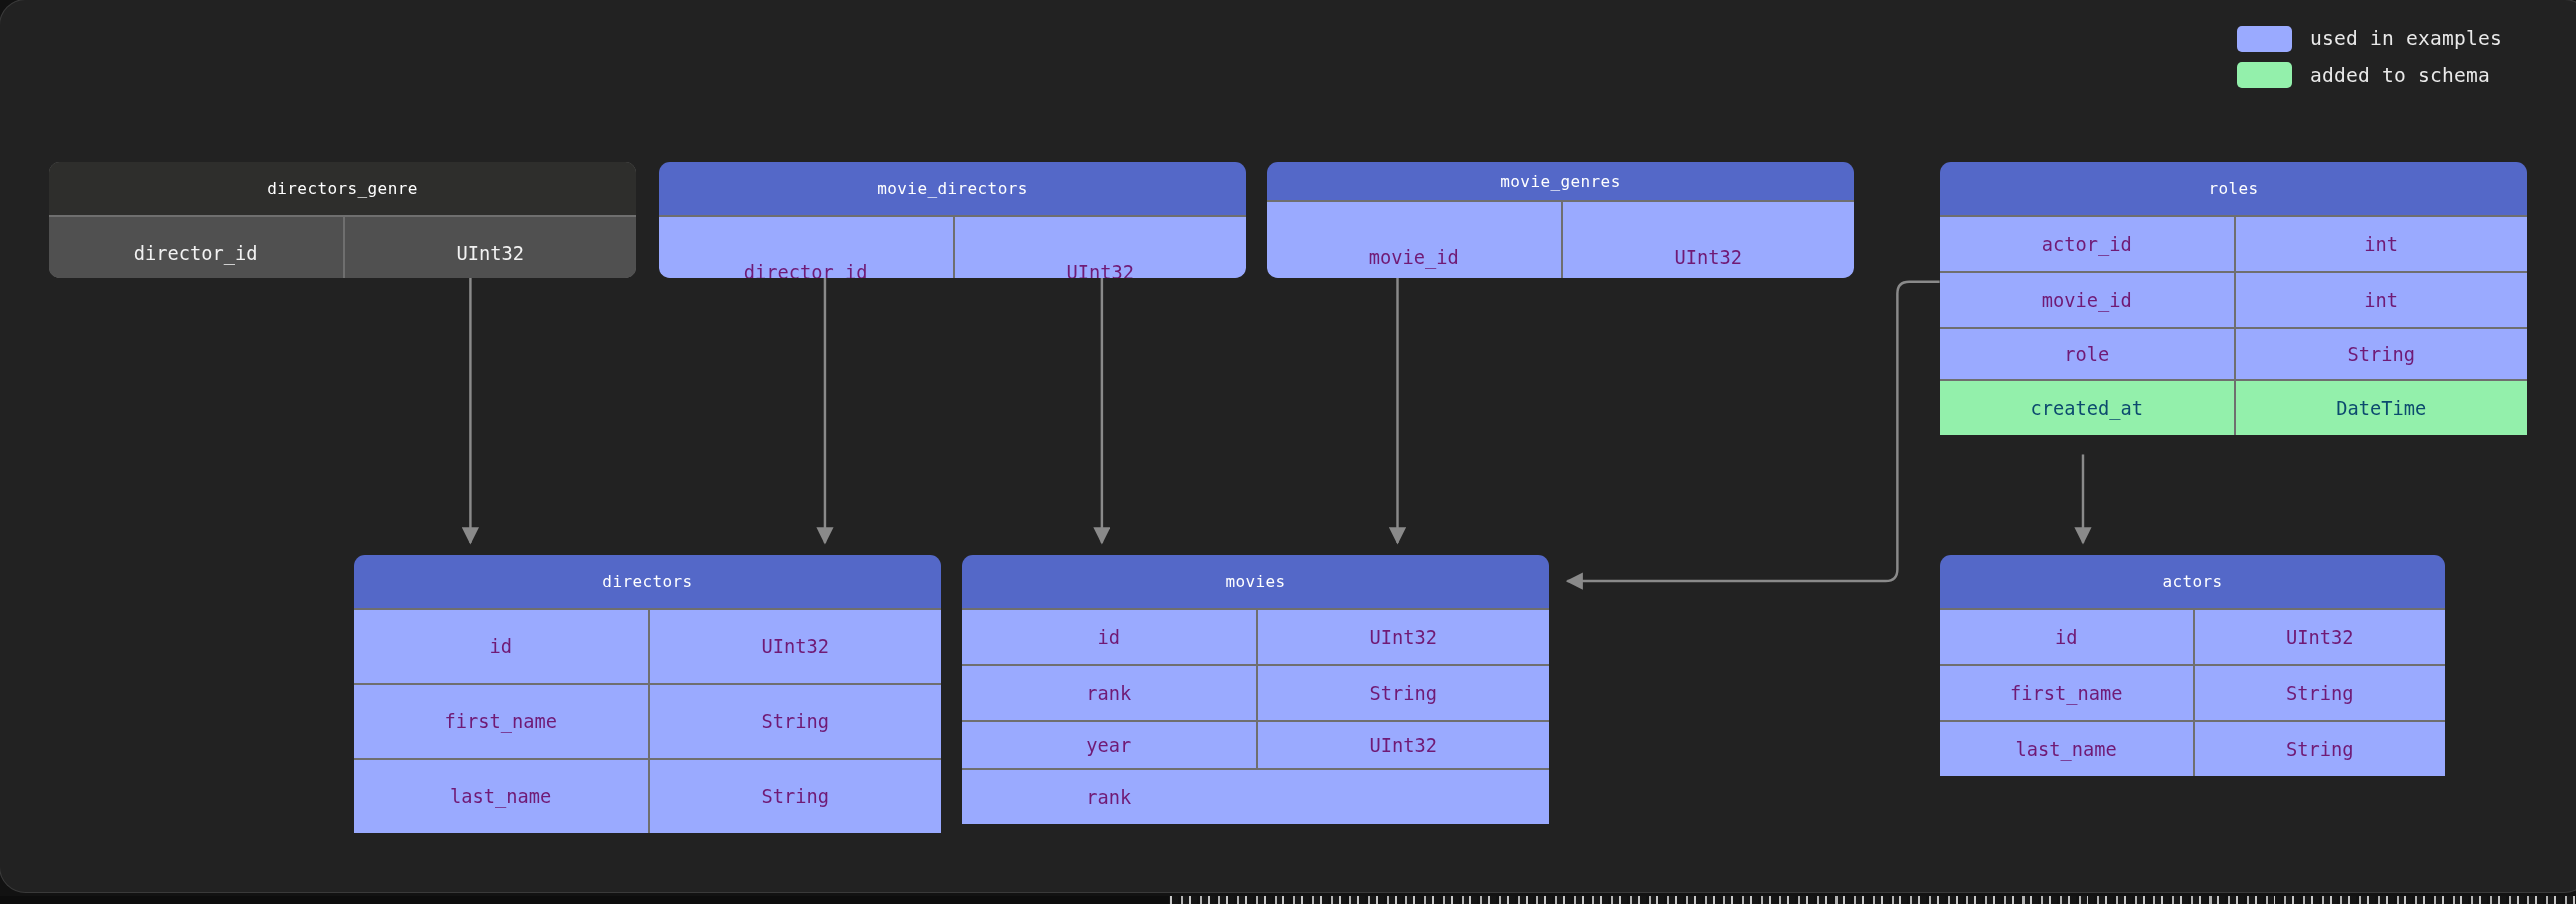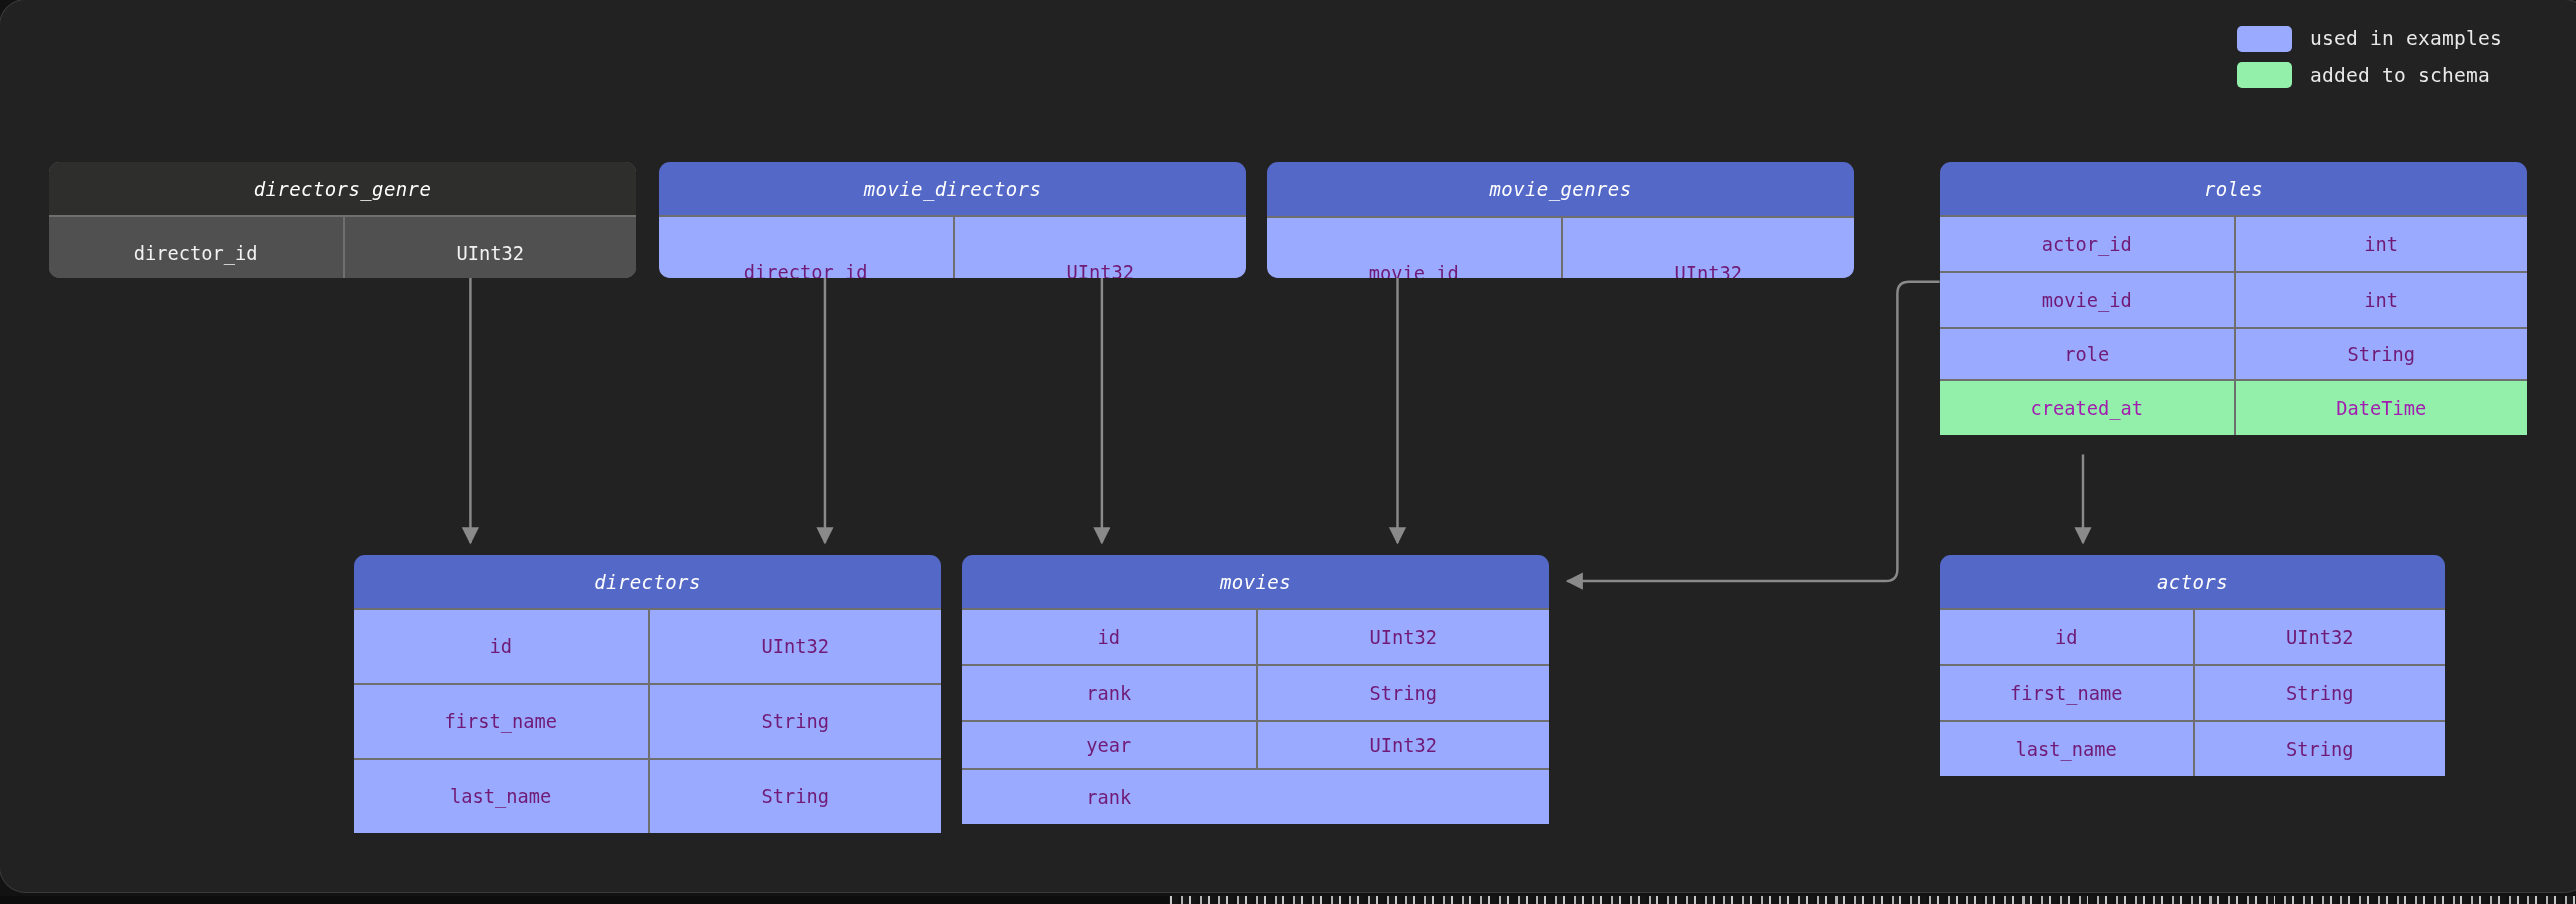--- a/index.html
+++ b/index.html
@@ -100,10 +100,9 @@
     align-items: center;
     justify-content: center;
     color: #ffffff;
-    font-size: 19px;
+    font-size: 16px;
     letter-spacing: 0.4px;
     box-sizing: border-box;
-    font-style: italic;
   }
   .table-row {
     display: flex;

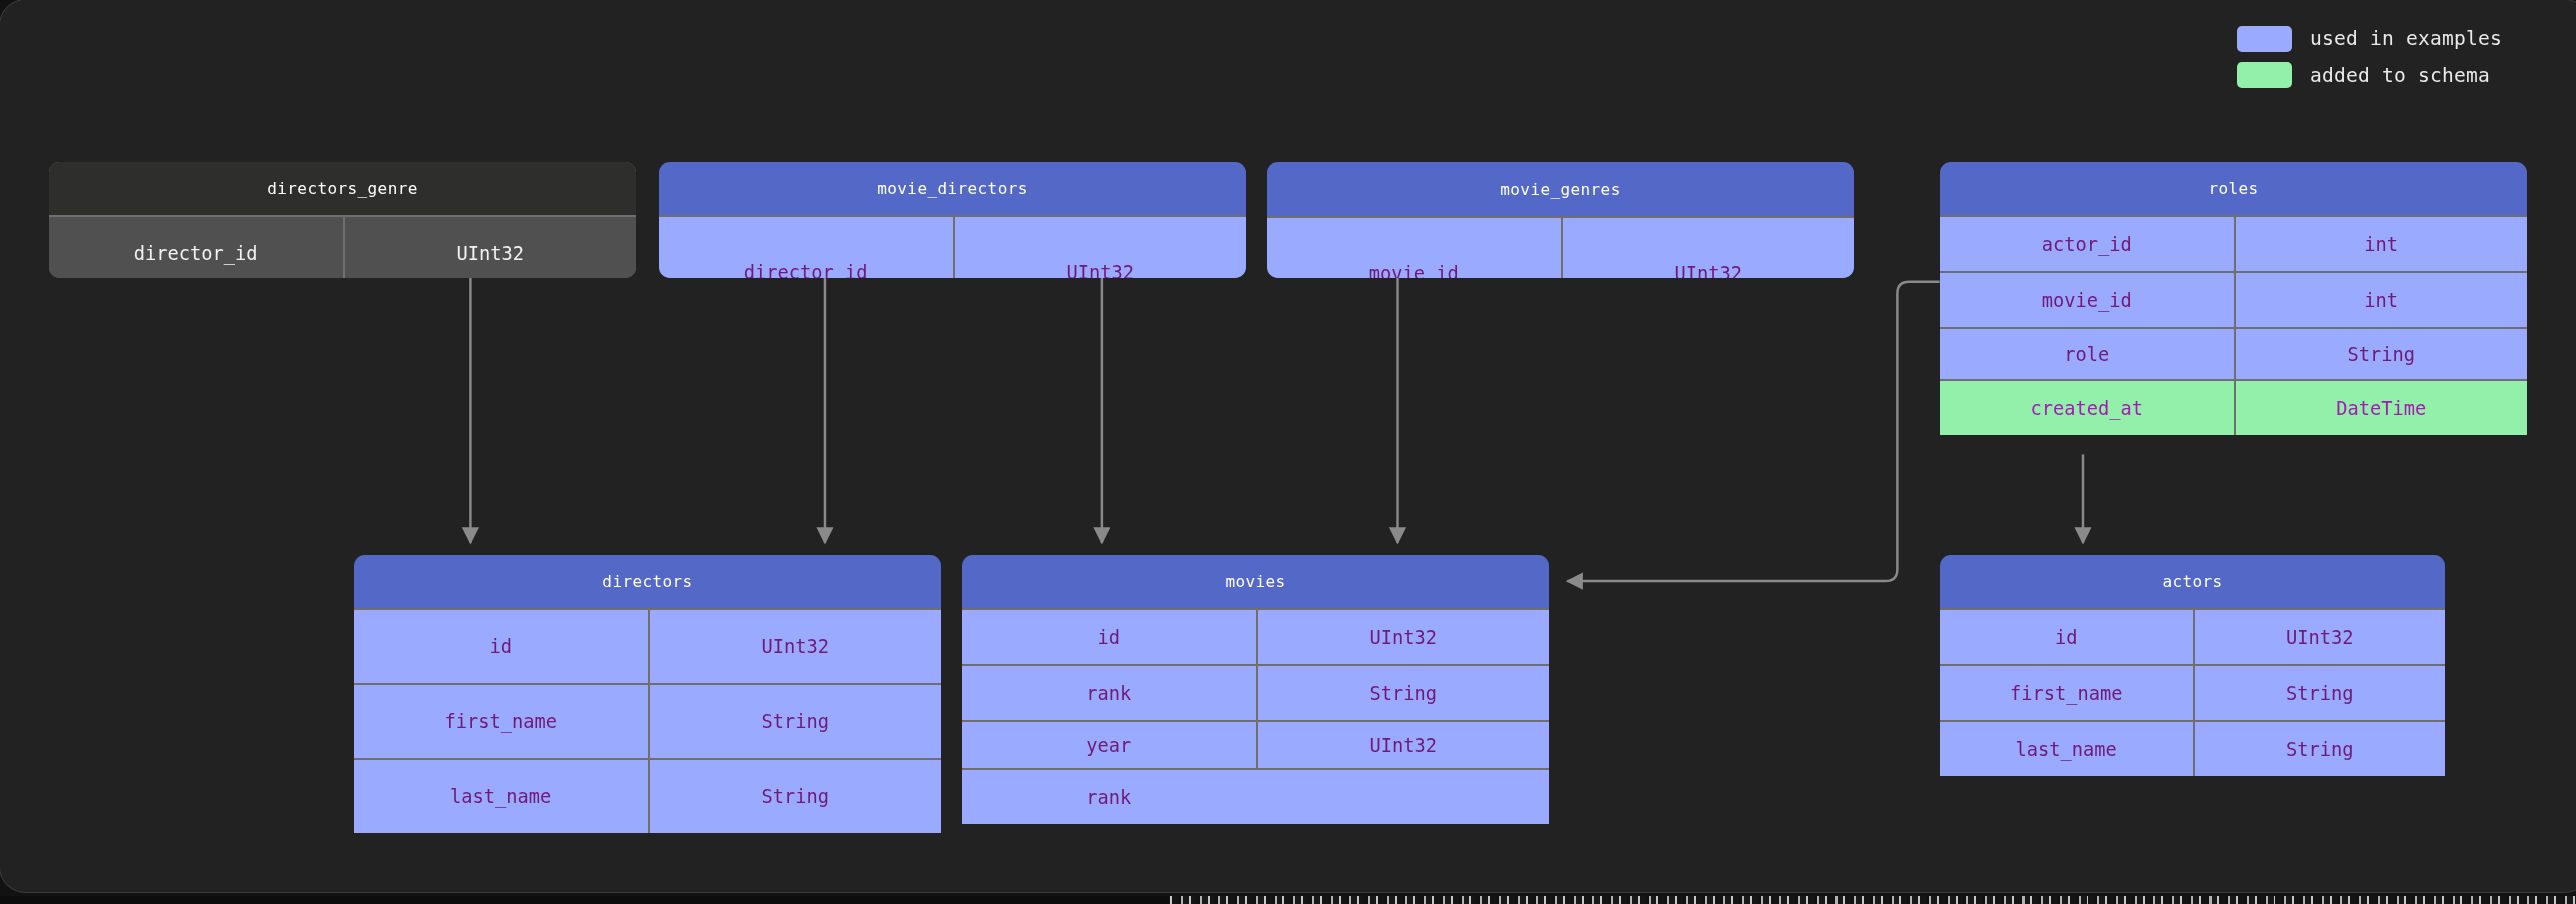--- a/index.html
+++ b/index.html
@@ -202,7 +202,7 @@
     </div>
 
     <div class="table-card theme-blue" style="left:1267px; top:162px; width:587px; height:116px;">
-      <div class="table-title" style="height:54px;">movie_genres</div>
+      <div class="table-title" style="height:38px;">movie_genres</div>
       <div class="table-row" style="height:112px;">
         <div class="cell col-name">movie_id</div>
         <div class="cell col-type">UInt32</div>

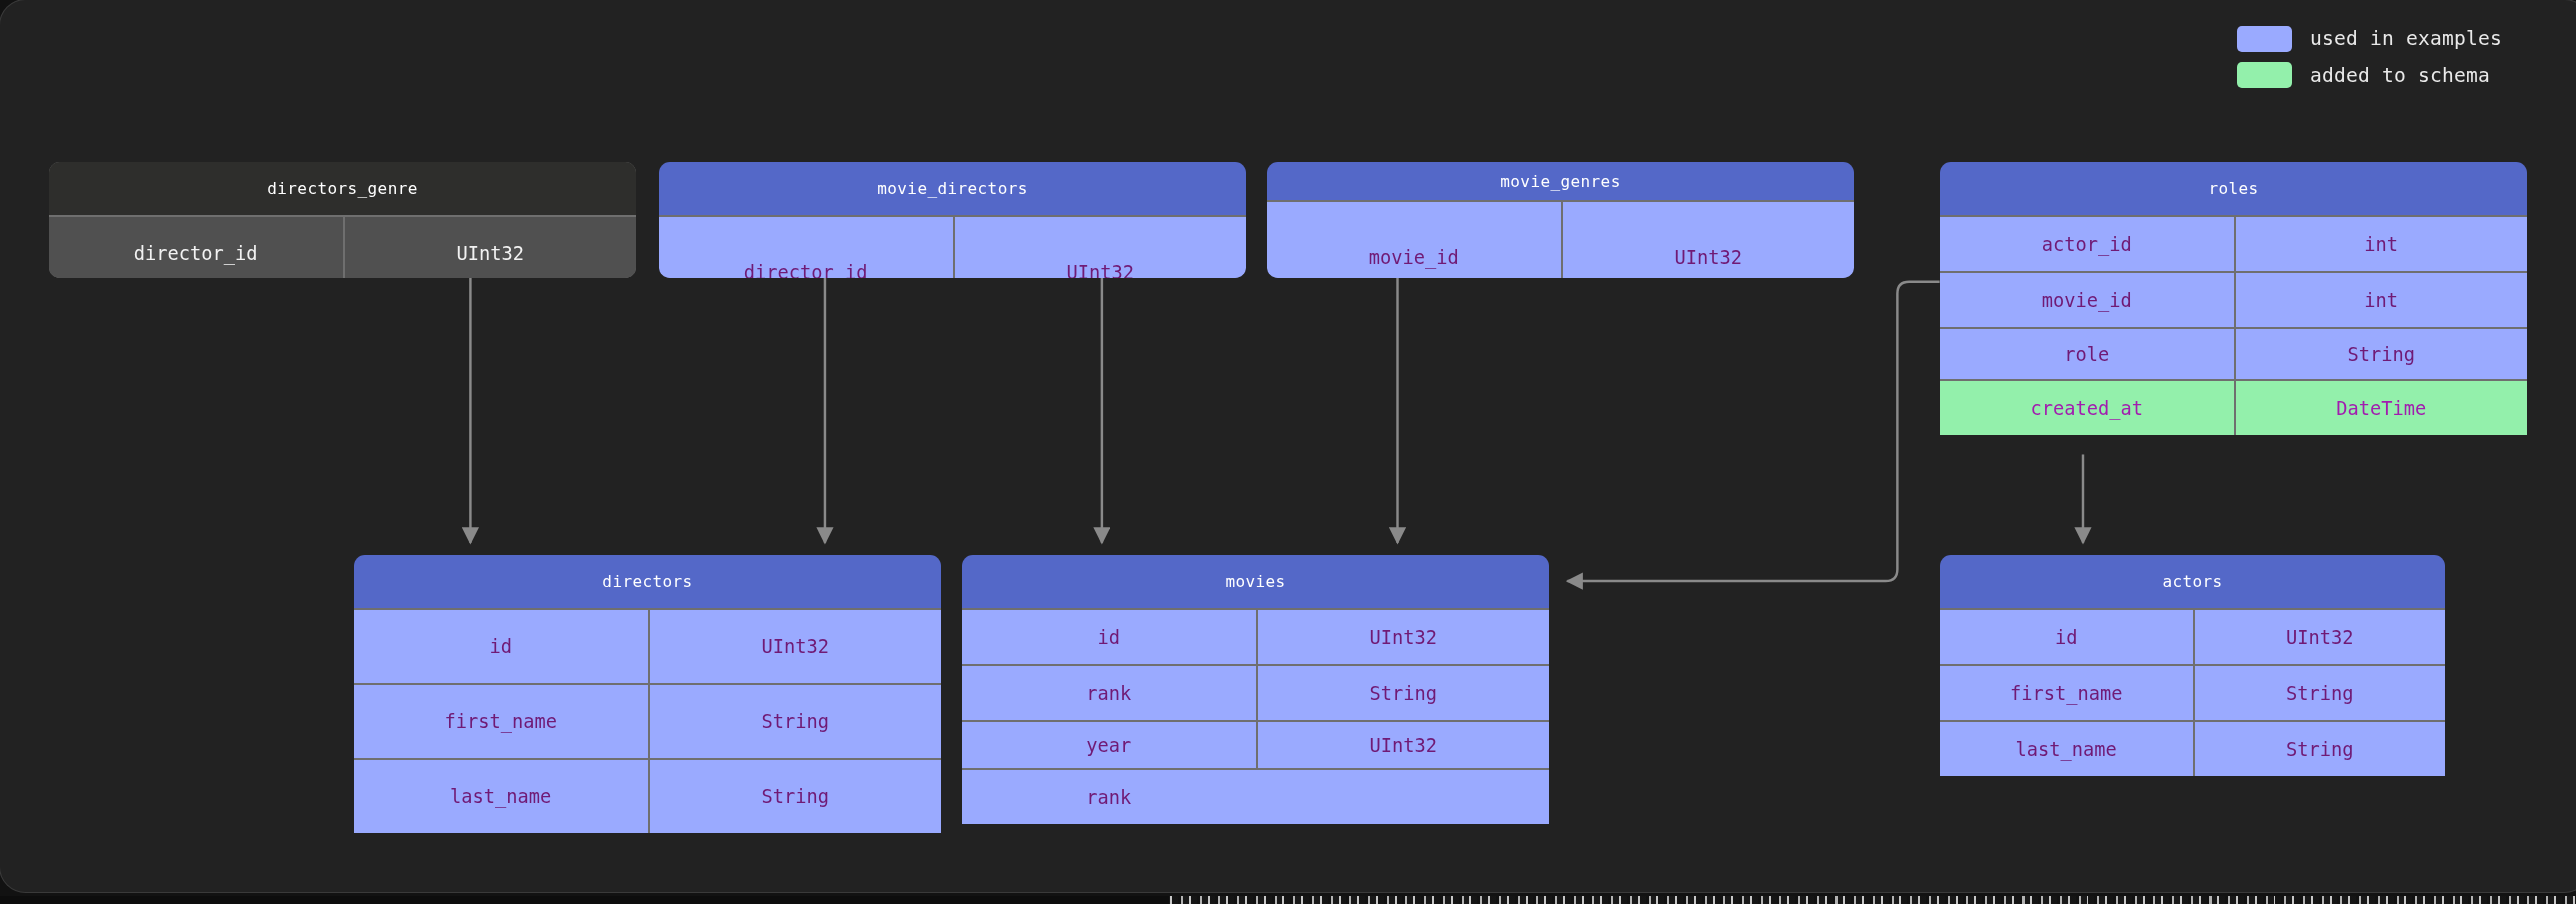--- a/index.html
+++ b/index.html
@@ -135,7 +135,7 @@
 
   
   .row-green { background: #93f0ab !important; }
-  .row-green .cell { color: #a21caf; }
+  .row-green .cell { color: #0c4a6e; }
 
   
   #connectors {

